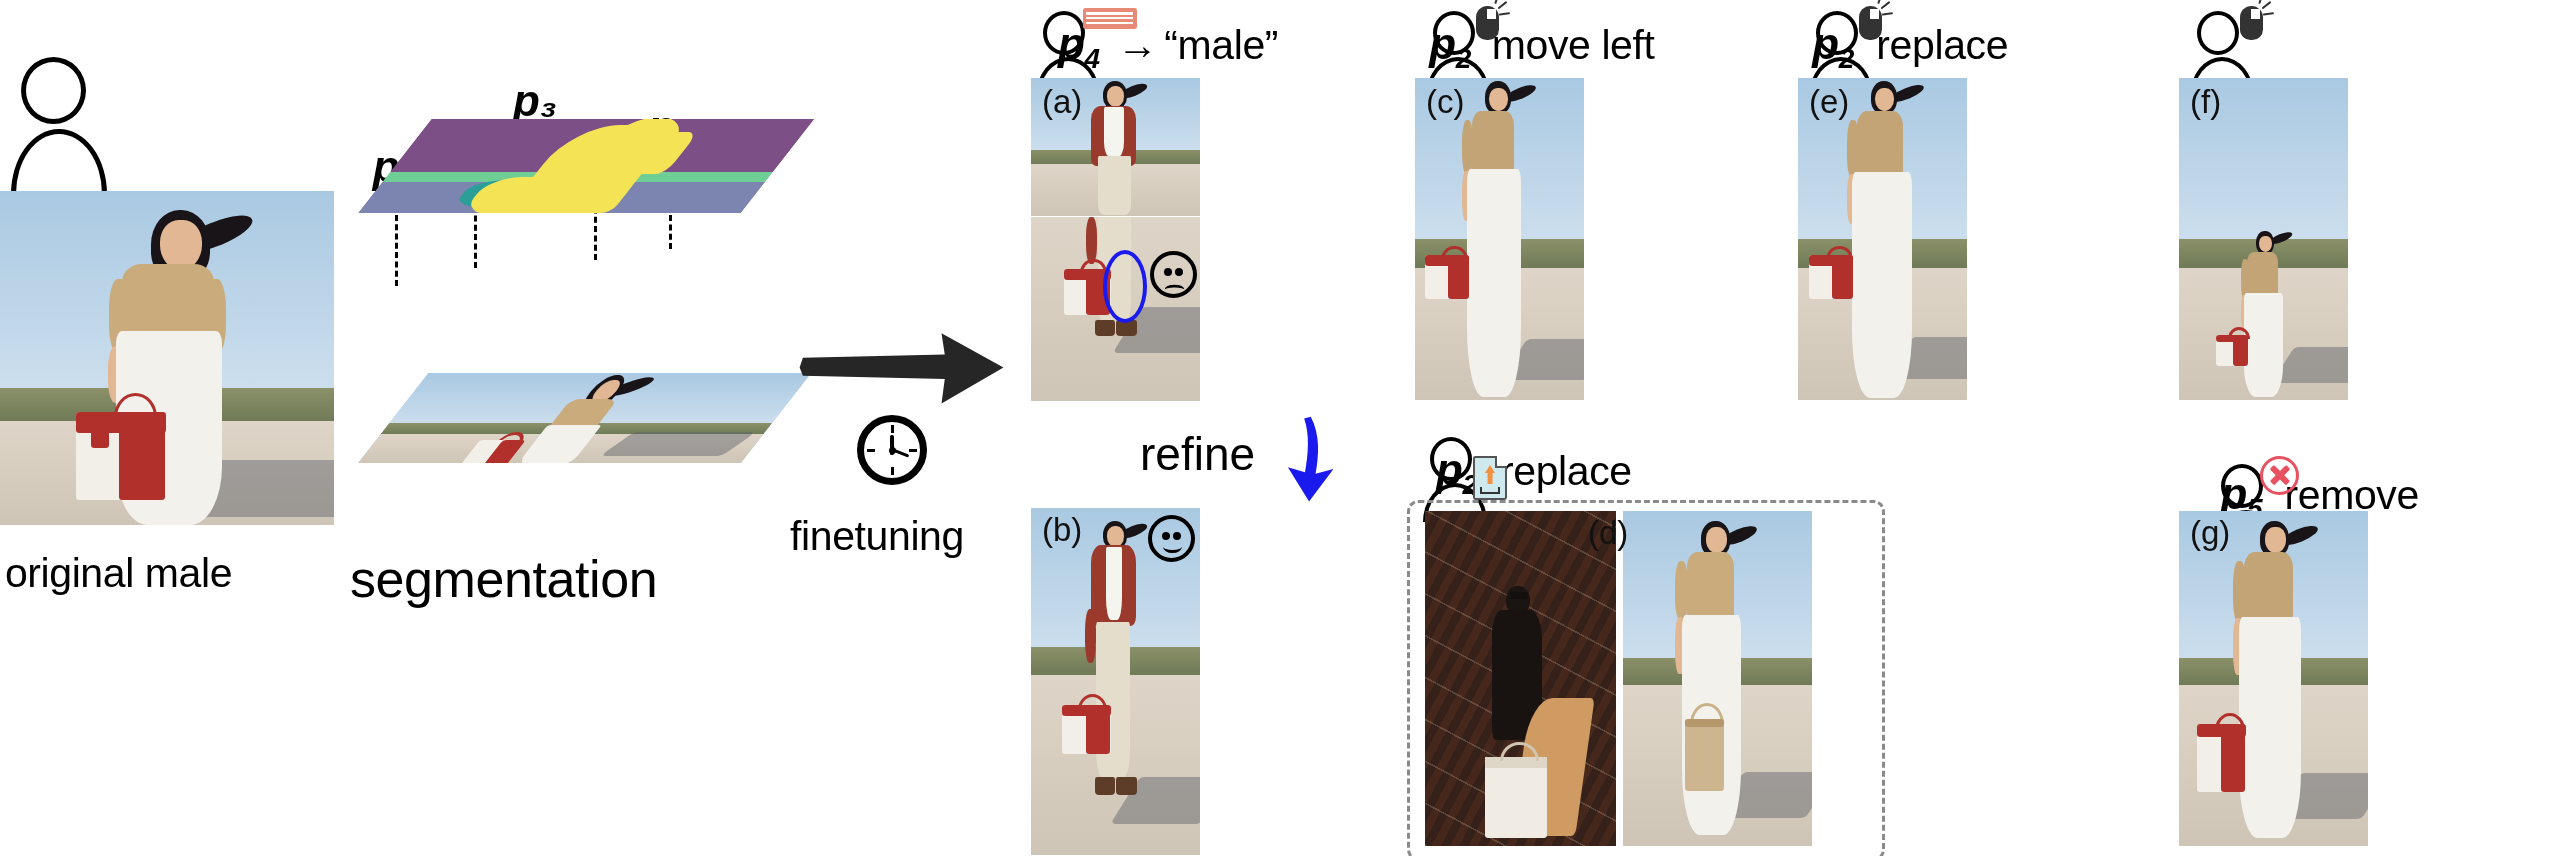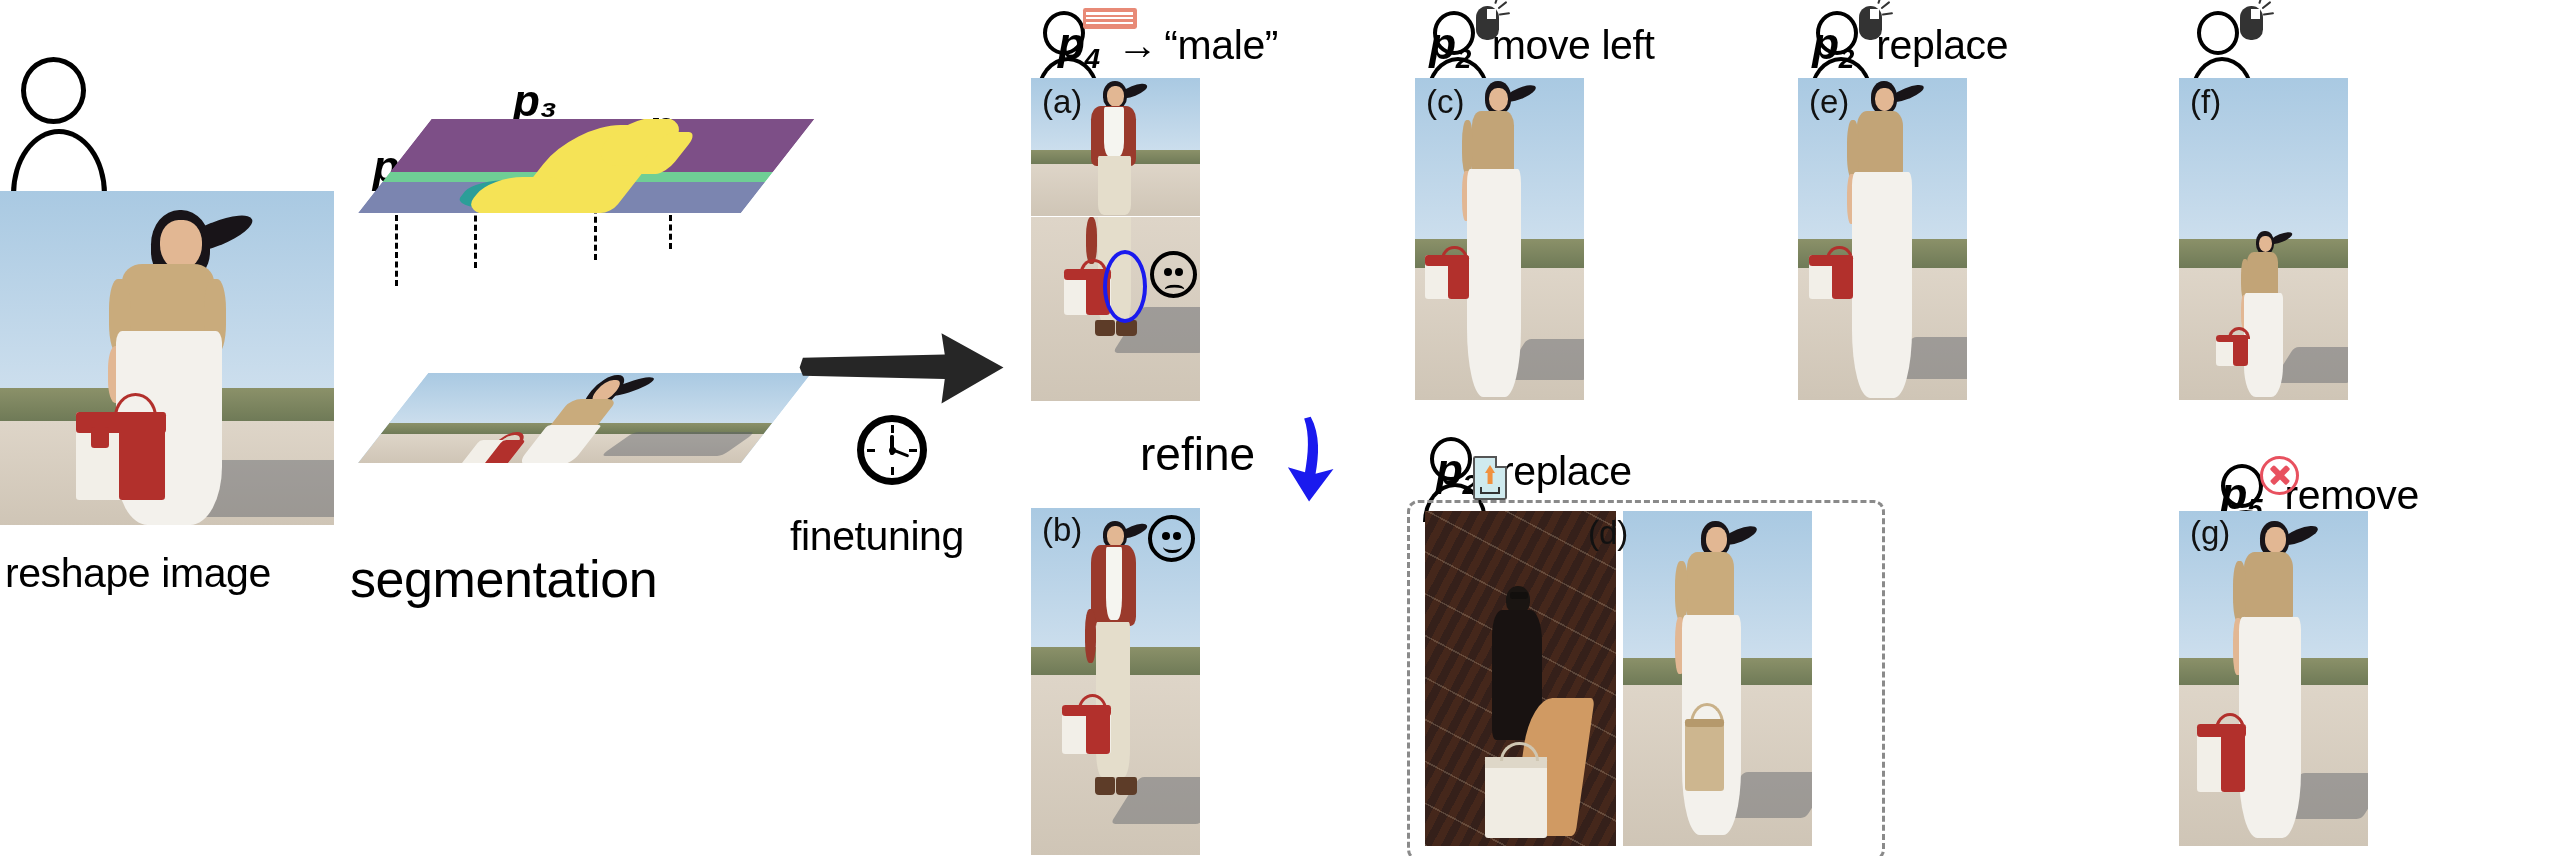--- a/index.html
+++ b/index.html
@@ -130,7 +130,7 @@
     <div class="bag" style="left:91px;top:236px;width:18px;height:21px;background:#b2302c;"></div>
   </div>
 
-  <div class="abs" style="left:4.9px;top:550px;font-size:41px;letter-spacing:-0.4px;">reshape image</div>
+  <div class="abs" style="left:4.9px;top:550px;font-size:41px;letter-spacing:-0.4px;">original male</div>
 </div>
 
 <div class="abs" style="left:358px;top:65px;width:423px;height:488px;">

